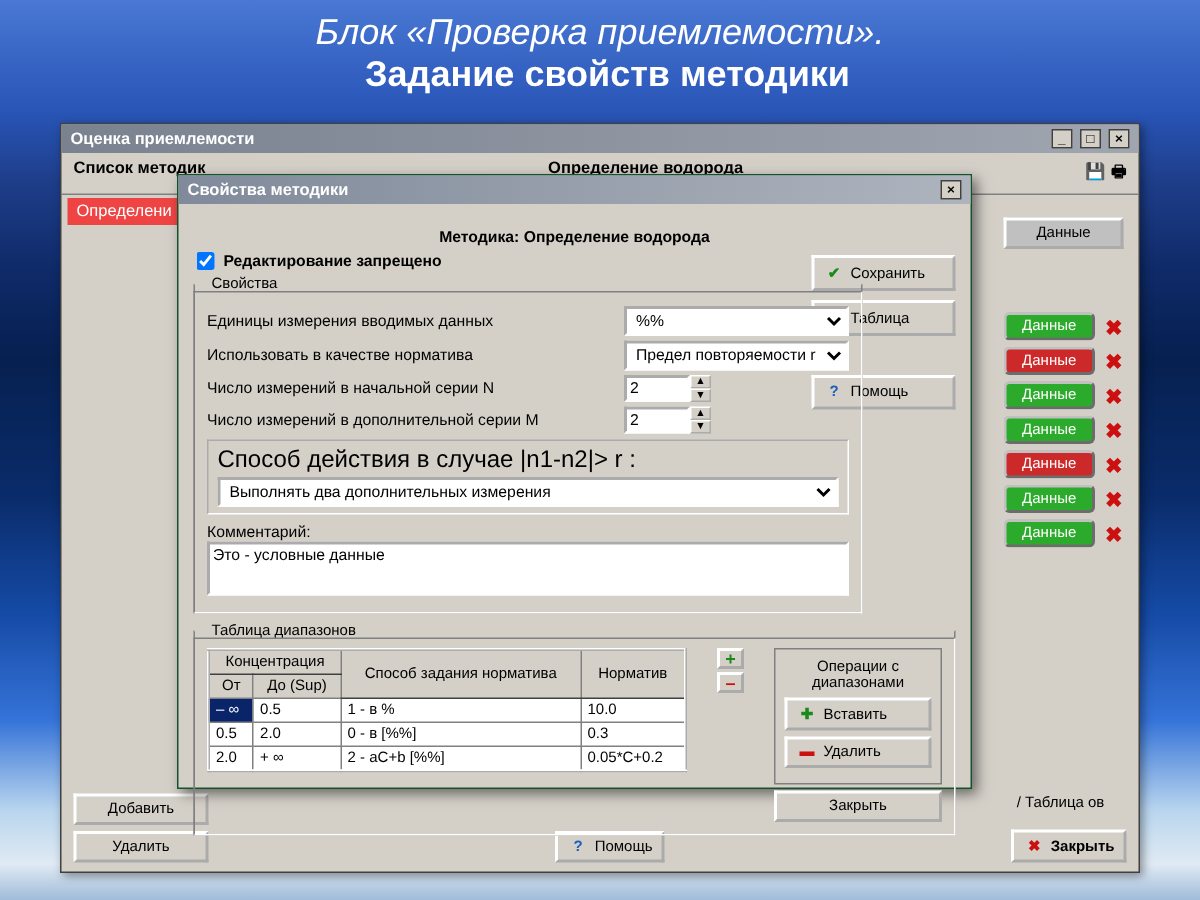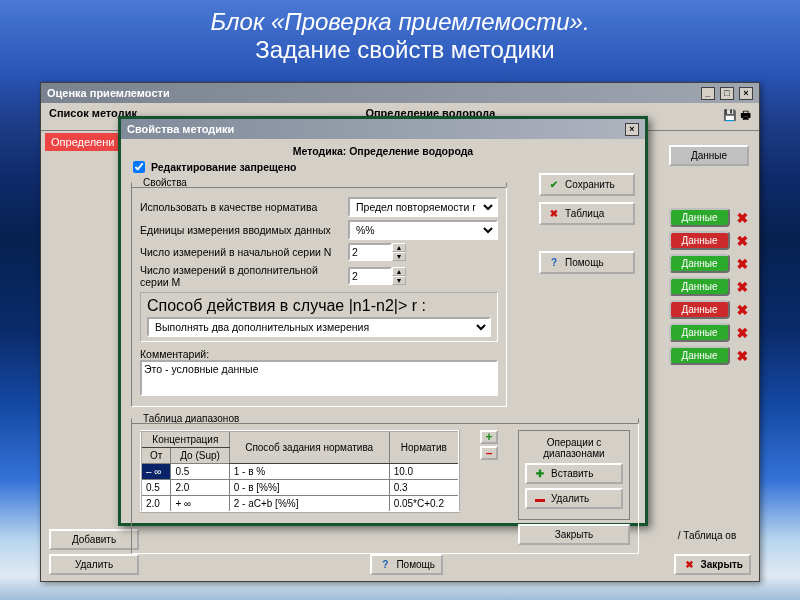--- a/index.html
+++ b/index.html
@@ -13,7 +13,7 @@
   }
   .slide-title { text-align: center; padding-top: 8px; color: #fff; font-size: 24px; }
   .slide-title .line1 { font-style: italic; }
-  .slide-title .line2 { font-weight: normal; padding-left: 10px; }
+  .slide-title .line2 { font-weight: bold; padding-left: 10px; }
 
   
   .win-back {

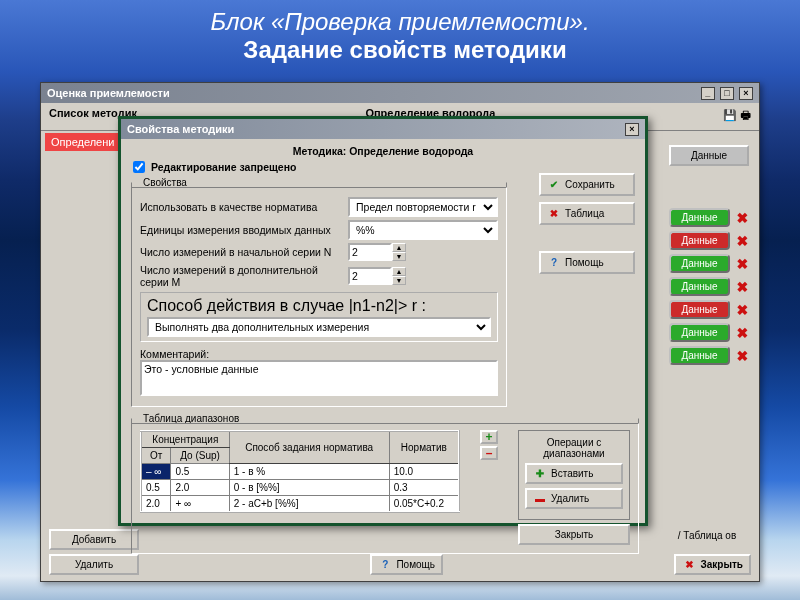--- a/index.html
+++ b/index.html
@@ -68,7 +68,7 @@
   
   .dlg {
     position: absolute; left: 118px; top: 116px; width: 530px; height: 410px;
-    background: #d4d0c8; border: 3px solid #14532d;
+    background: #d4d0c8; border: 1px solid #14532d;
     box-shadow: 3px 3px 8px rgba(0,0,0,0.5);
     font-size: 10.5px;
   }

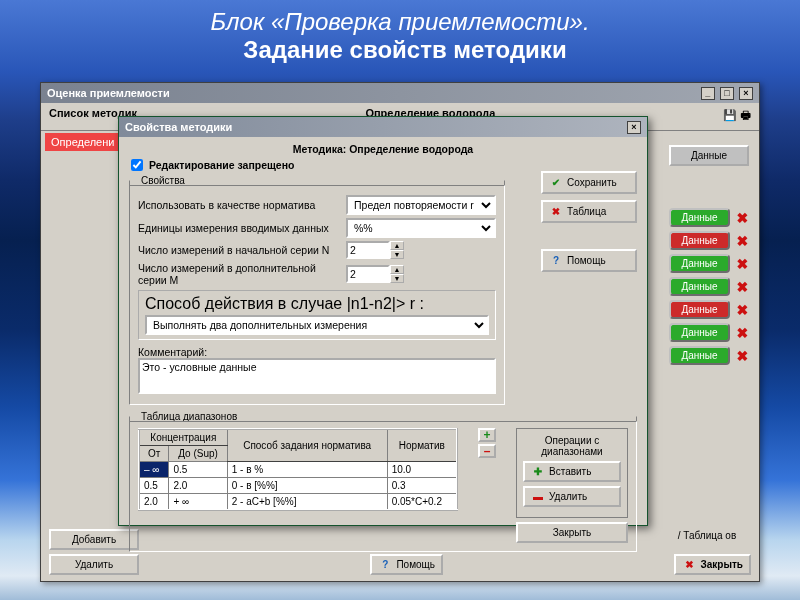--- a/index.html
+++ b/index.html
@@ -73,7 +73,7 @@
     font-size: 10.5px;
   }
   .dlg .titlebar { background: linear-gradient(to right,#808a9a,#aeb4be); }
-  .dlg-body { padding: 6px 10px 8px 10px; position: relative; height: calc(100% - 20px); }
+  .dlg-body { padding: 16px 10px 8px 10px; position: relative; height: calc(100% - 20px); }
   .sub-title { text-align: center; font-weight: bold; margin-bottom: 4px; }
   .chk-row { display: flex; align-items: flex-start; gap: 6px; font-weight: bold; margin: 2px 0 4px 2px; }
   .chk-row input { width: 12px; height: 12px; }

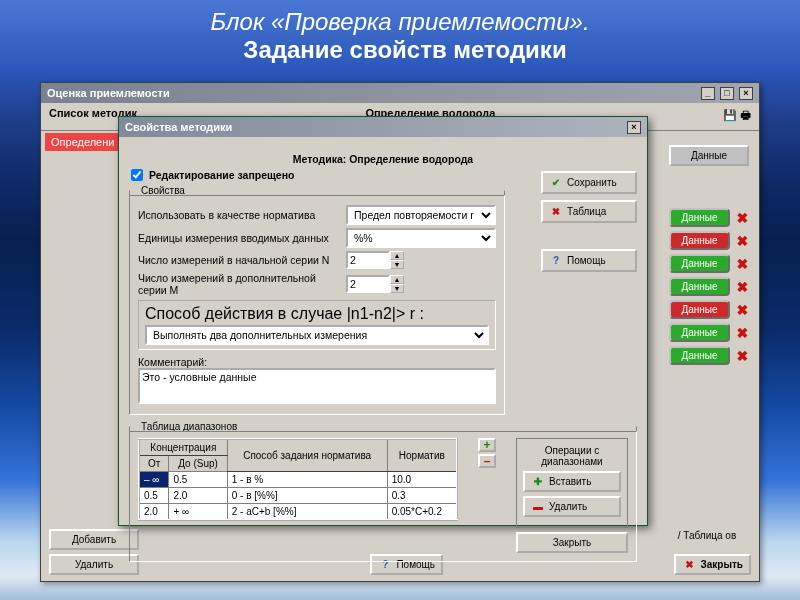--- a/index.html
+++ b/index.html
@@ -256,7 +256,7 @@
       </div>
     </div>
 
-    <fieldset style="width:376px">
+    <fieldset style="width:446px">
       <legend>Свойства</legend>
 
       <div class="prop-row">

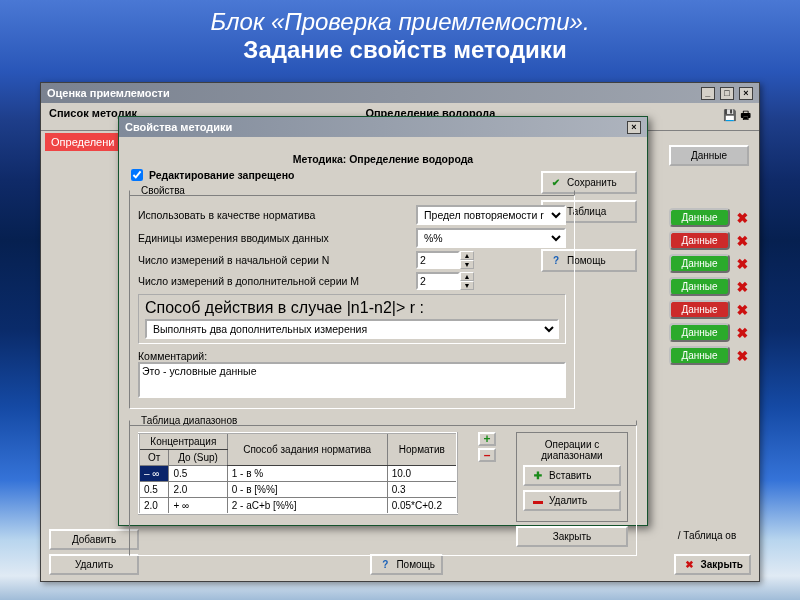--- a/index.html
+++ b/index.html
@@ -260,12 +260,12 @@
       <legend>Свойства</legend>
 
       <div class="prop-row">
+        <label>Единицы измерения вводимых данных</label>
+        <div class="ctrl"><select><option>%%</option></select></div>
+      </div>
+      <div class="prop-row">
         <label>Использовать в качестве норматива</label>
         <div class="ctrl"><select><option>Предел повторяемости r</option></select></div>
-      </div>
-      <div class="prop-row">
-        <label>Единицы измерения вводимых данных</label>
-        <div class="ctrl"><select><option>%%</option></select></div>
       </div>
       <div class="prop-row">
         <label>Число измерений в начальной серии N</label>

